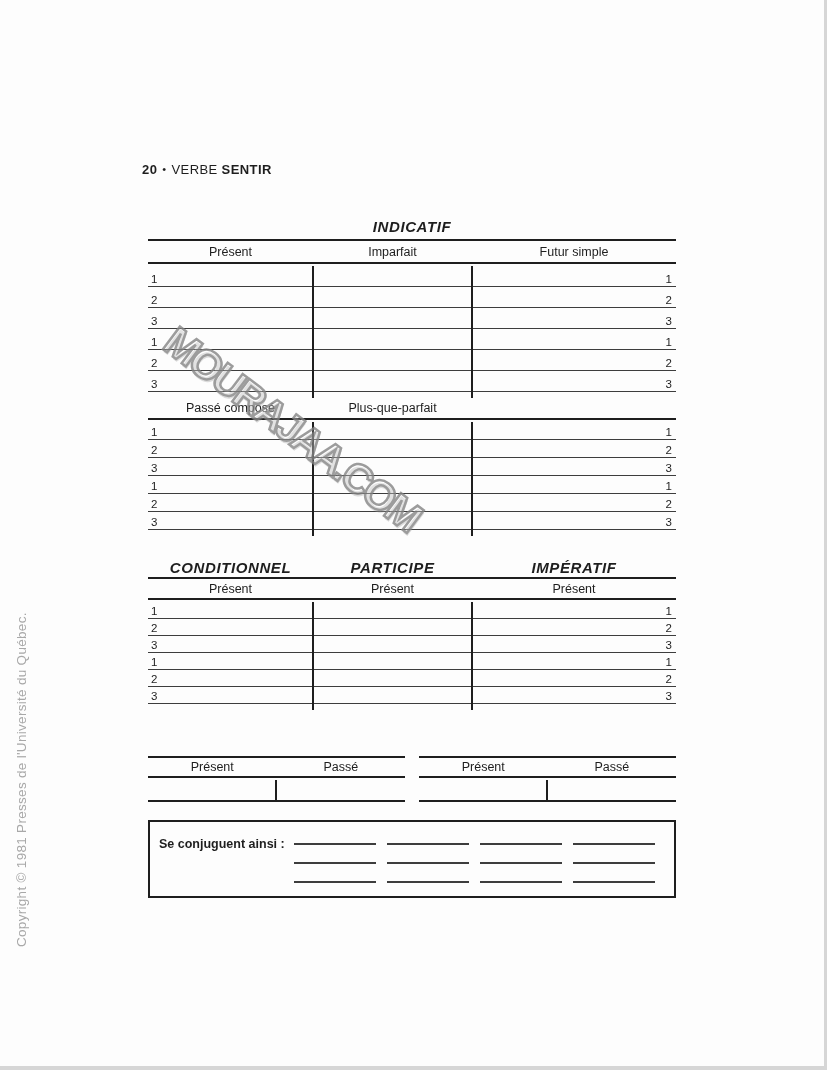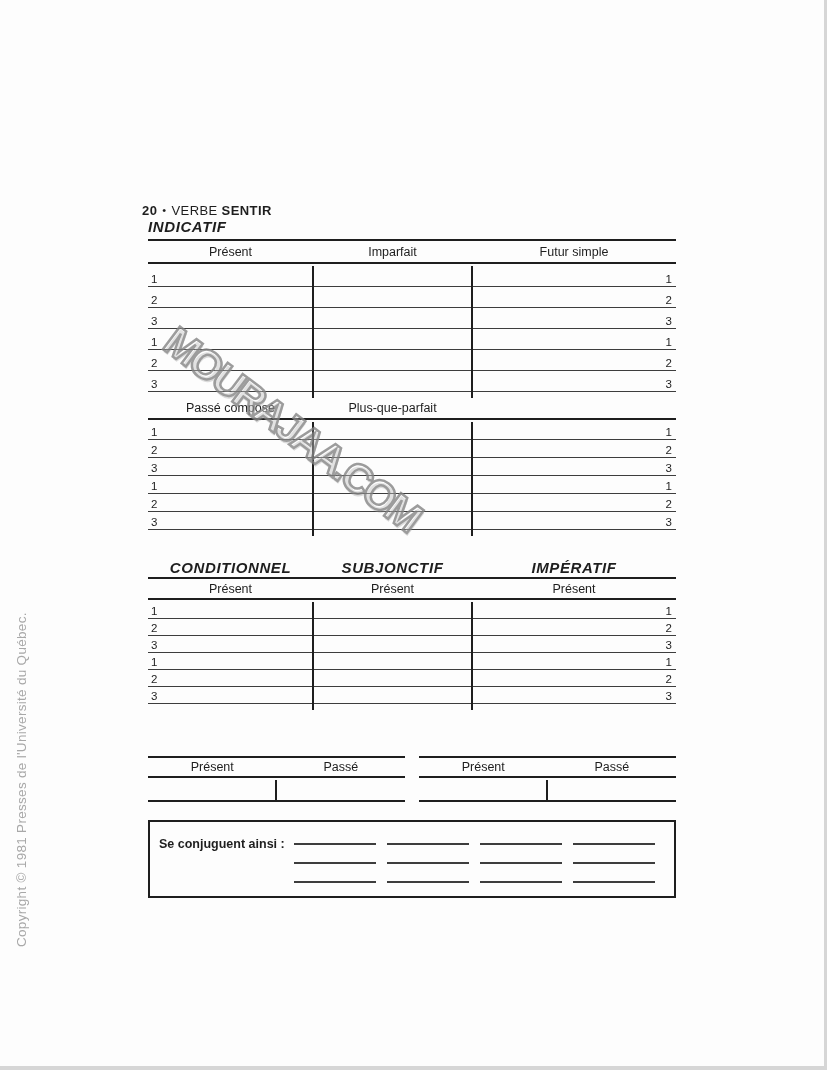--- a/index.html
+++ b/index.html
@@ -24,7 +24,7 @@
   .edge-bottom{position:absolute;left:0;bottom:0;width:100%;height:4px;background:var(--scan-edge);}
 
   
-  .page-header{position:absolute;left:142px;top:162px;font-size:13px;letter-spacing:.4px;margin-top:41px;}
+  .page-header{position:absolute;left:142px;top:162px;font-size:13px;letter-spacing:.4px;}
   .page-header .pgnum{font-weight:bold;}
   .page-header .bullet{margin:0 5px;font-size:11px;position:relative;top:-1px;}
   .page-header .hlabel{font-weight:400;margin-right:4px;}

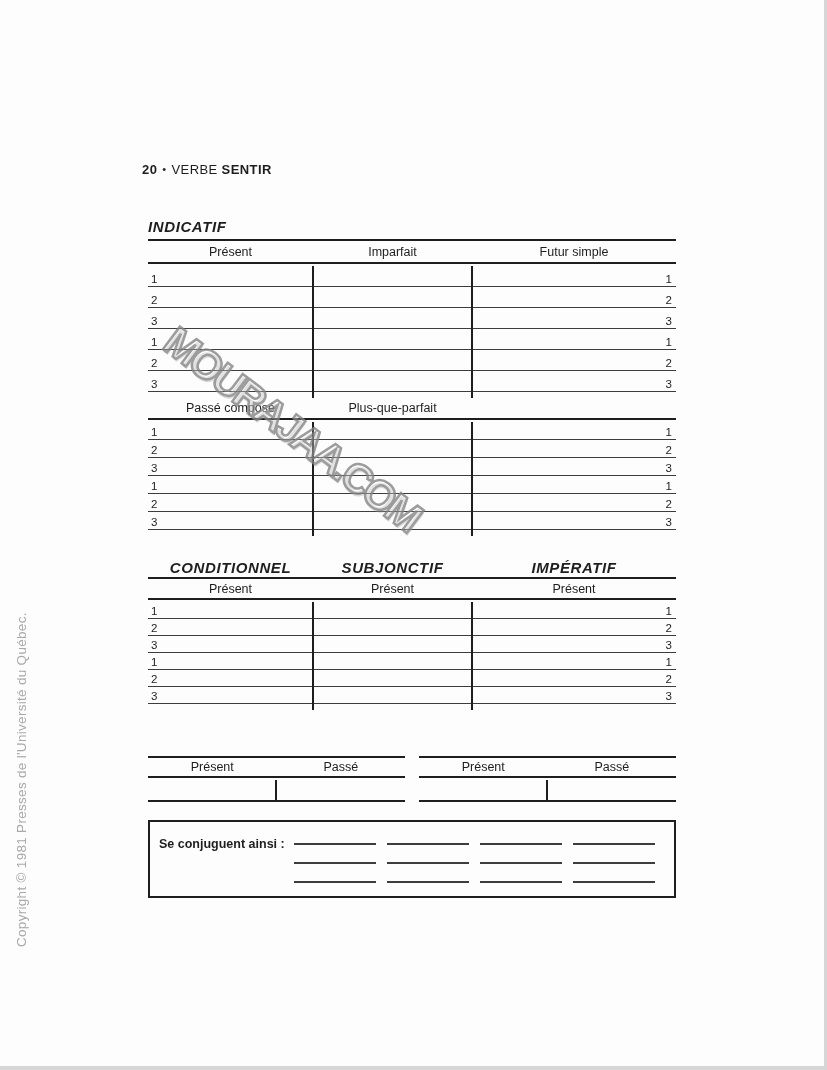--- a/index.html
+++ b/index.html
@@ -51,7 +51,7 @@
 
   
   .hline{position:absolute;height:2px;background:var(--ink);}
-  .sec-title{position:absolute;font-weight:bold;font-style:italic;}
+  .sec-title{position:absolute;text-align:center;font-weight:bold;font-style:italic;}
   .t15{font-size:15px;letter-spacing:.6px;}
   .t14{font-size:14px;letter-spacing:.5px;}
 

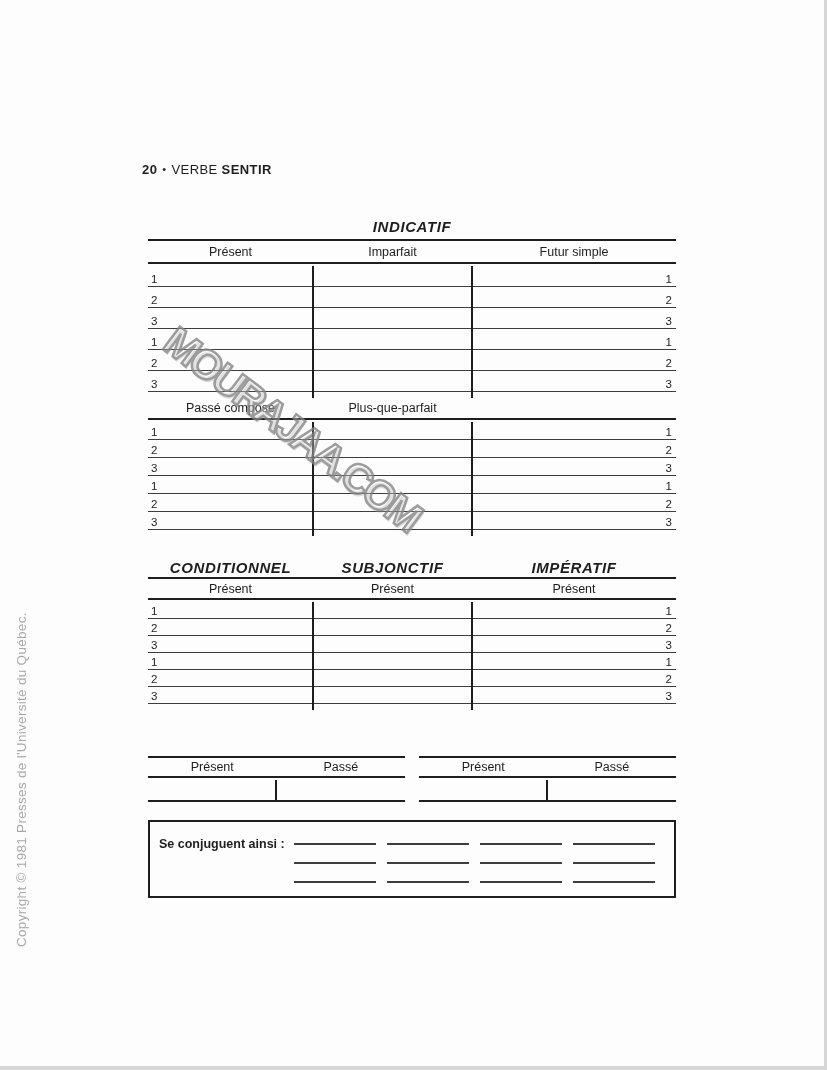--- a/index.html
+++ b/index.html
@@ -176,7 +176,7 @@
 
   <div class="titles-row" style="left:148px;top:556px;width:528px;height:20px;">
     <span class="c1">CONDITIONNEL</span>
-    <span class="c2">SUBJONCTIF</span>
+    <span class="c2">PARTICIPE</span>
     <span class="c3">IMPÉRATIF</span>
   </div>
   <div class="hline" style="left:148px;top:577px;width:528px;"></div>

